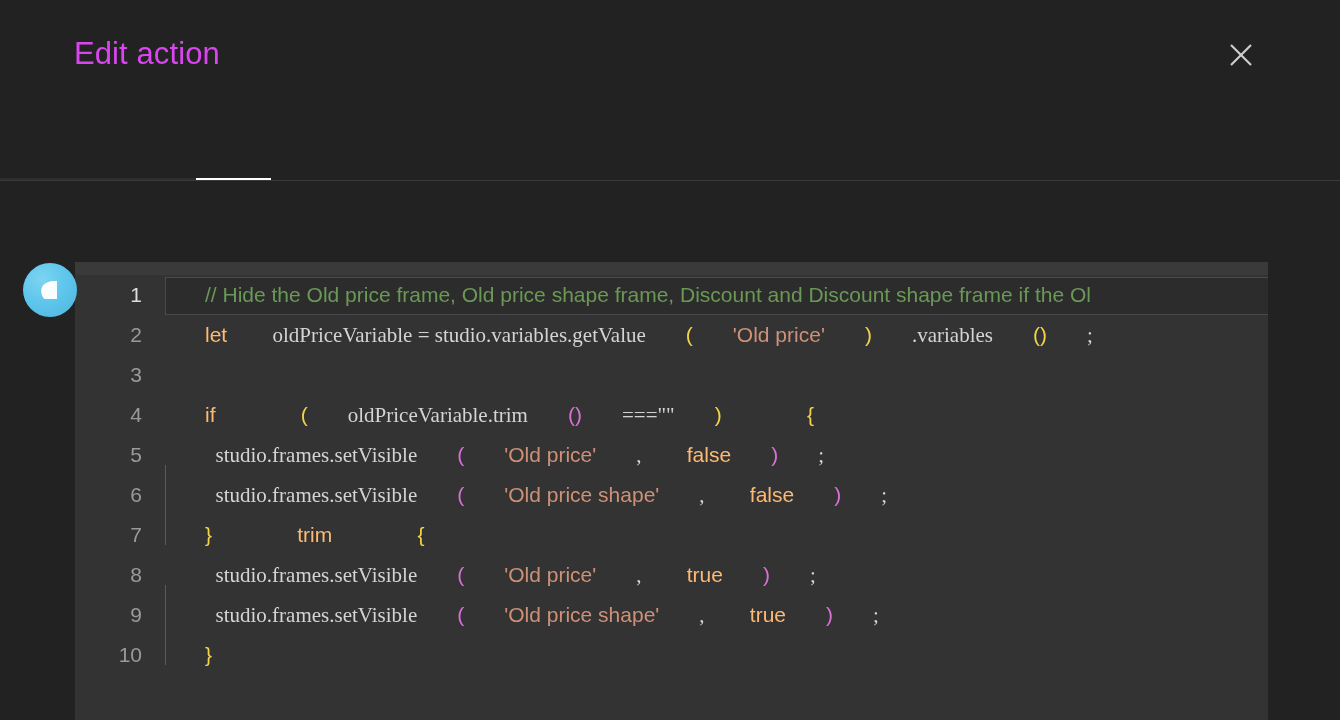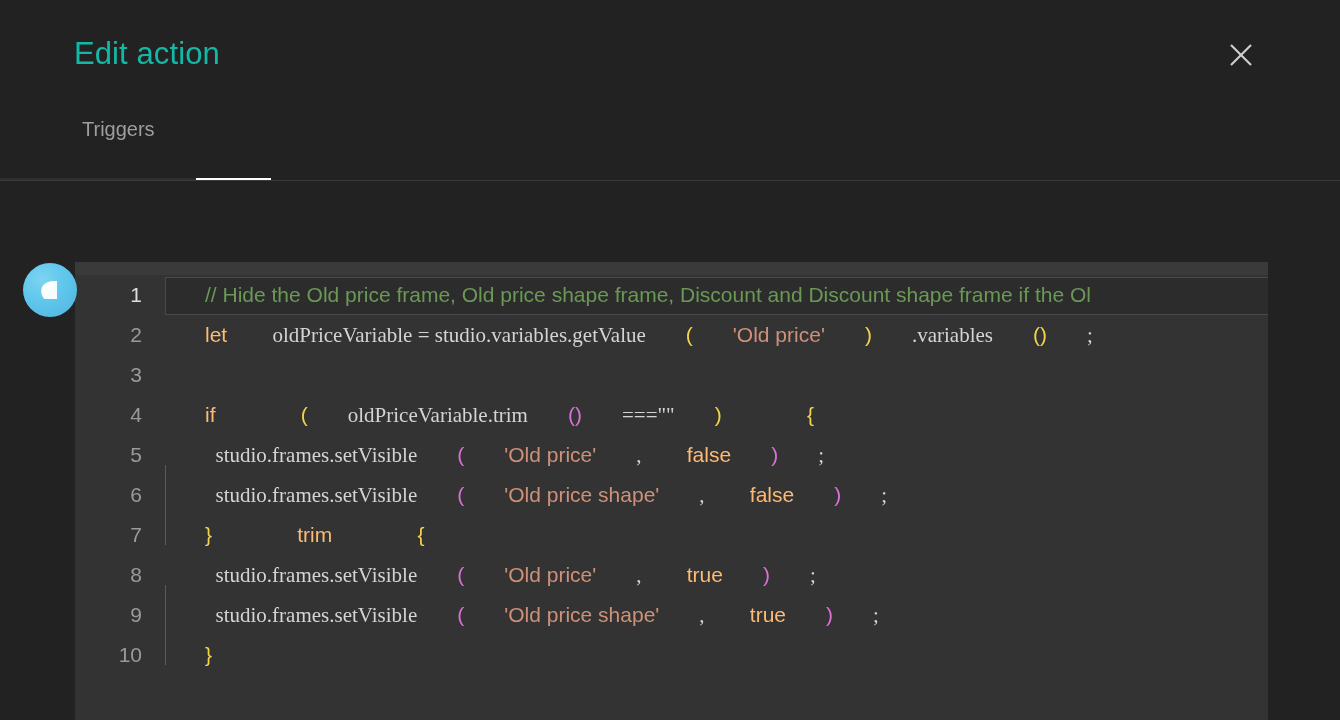--- a/index.html
+++ b/index.html
@@ -26,7 +26,7 @@
     top: 33px;
     font-size: 31px;
     font-weight: 400;
-    color: #14b8a6;
+    color: #d946ef;
     letter-spacing: 0.1px;
     line-height: 42px;
   }

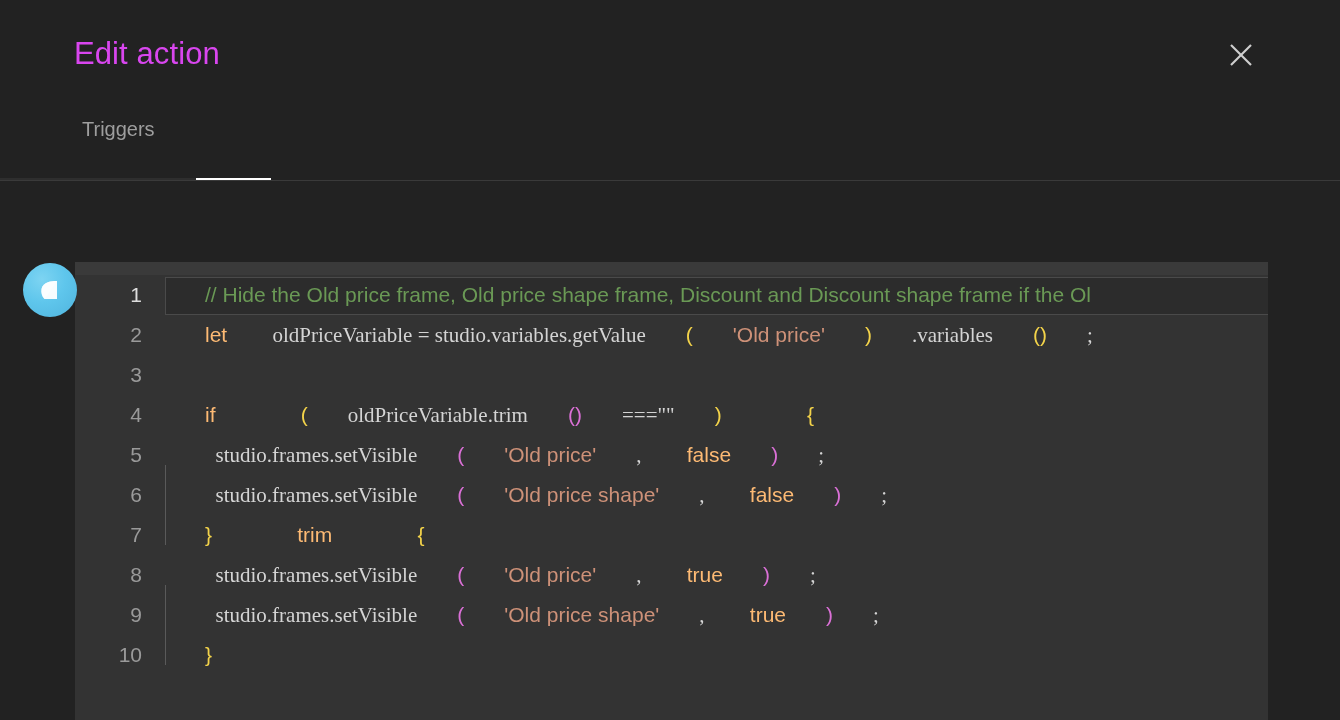--- a/index.html
+++ b/index.html
@@ -230,9 +230,6 @@
 
   <div class="tabbar">
     <div class="tabs-inner">
-      <div class="tab inactive">
-        <span class="tab-label">Triggers</span>
-      </div>
     </div>
   </div>
   <div class="divider-seg" style="left:0px; width:196px;"></div>

